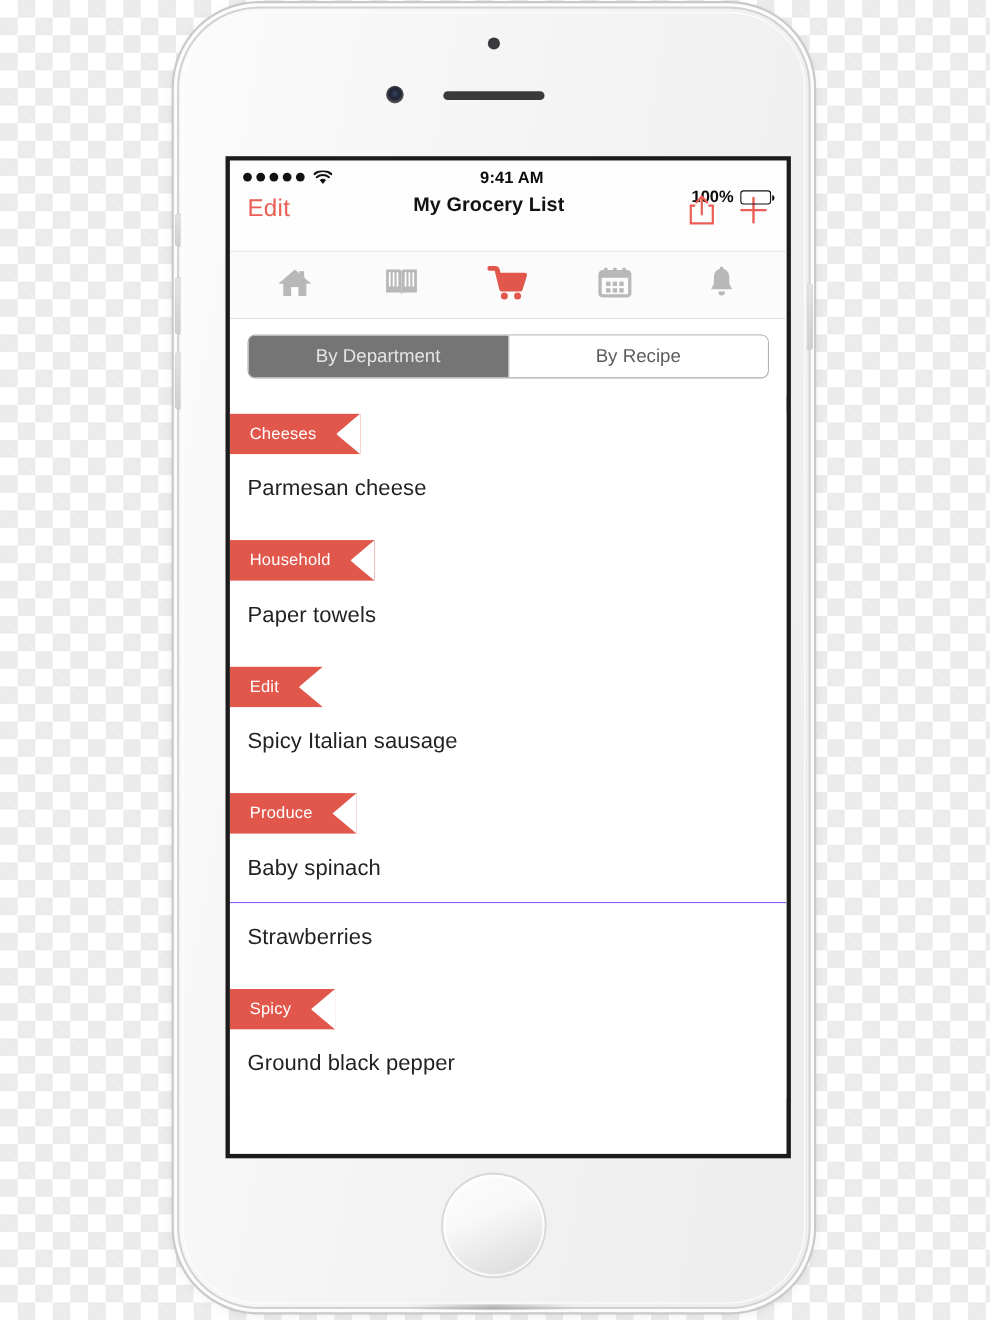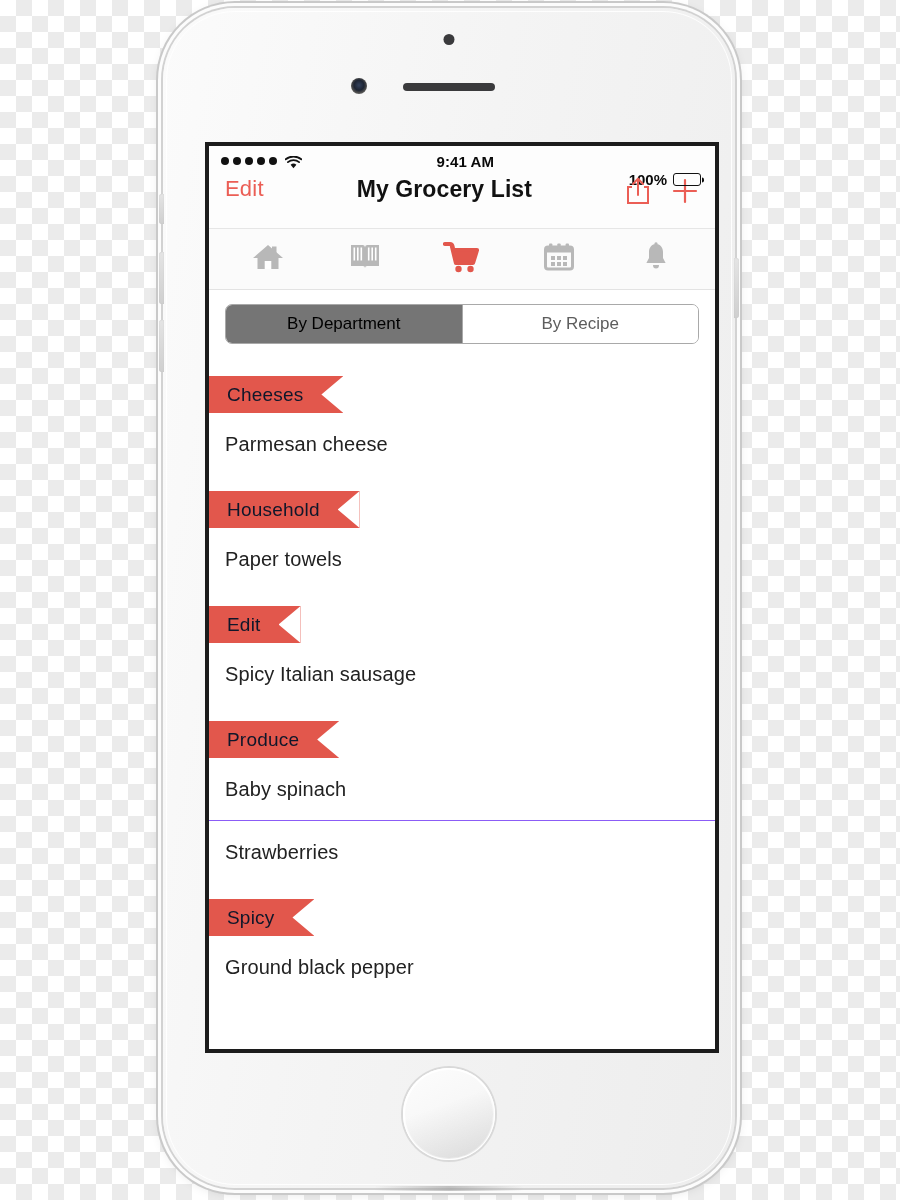--- a/index.html
+++ b/index.html
@@ -212,7 +212,7 @@
   #nav-title {
     flex: 1;
     text-align: center;
-    font-size: 23px;
+    font-size: 18px;
     font-weight: bold;
     color: #111;
     letter-spacing: 0.1px;

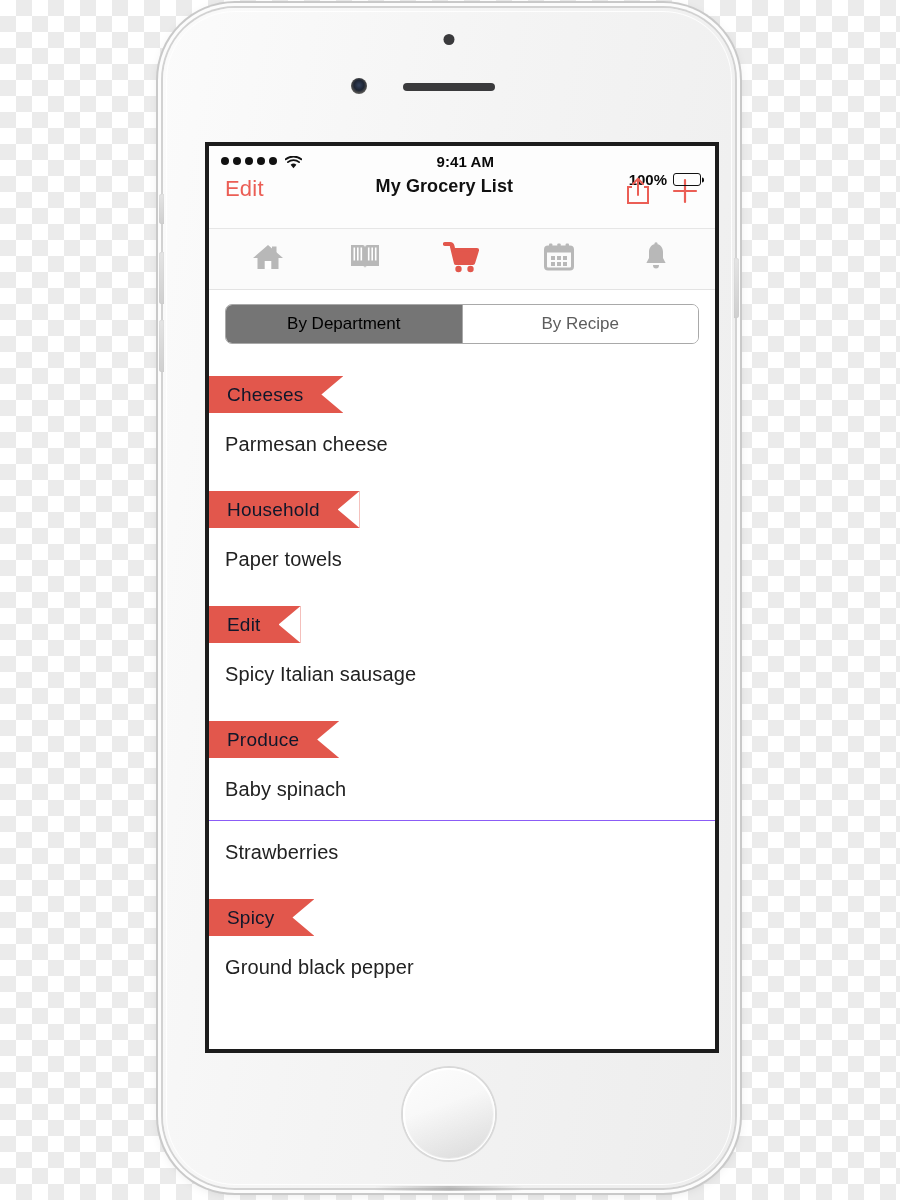--- a/index.html
+++ b/index.html
@@ -269,7 +269,7 @@
   }
   .segment.selected {
     background: #757575;
-    color: #000000;
+    color: #e5e5e5;
   }
   .segment + .segment { border-left: 1px solid #a9a9a9; }
 

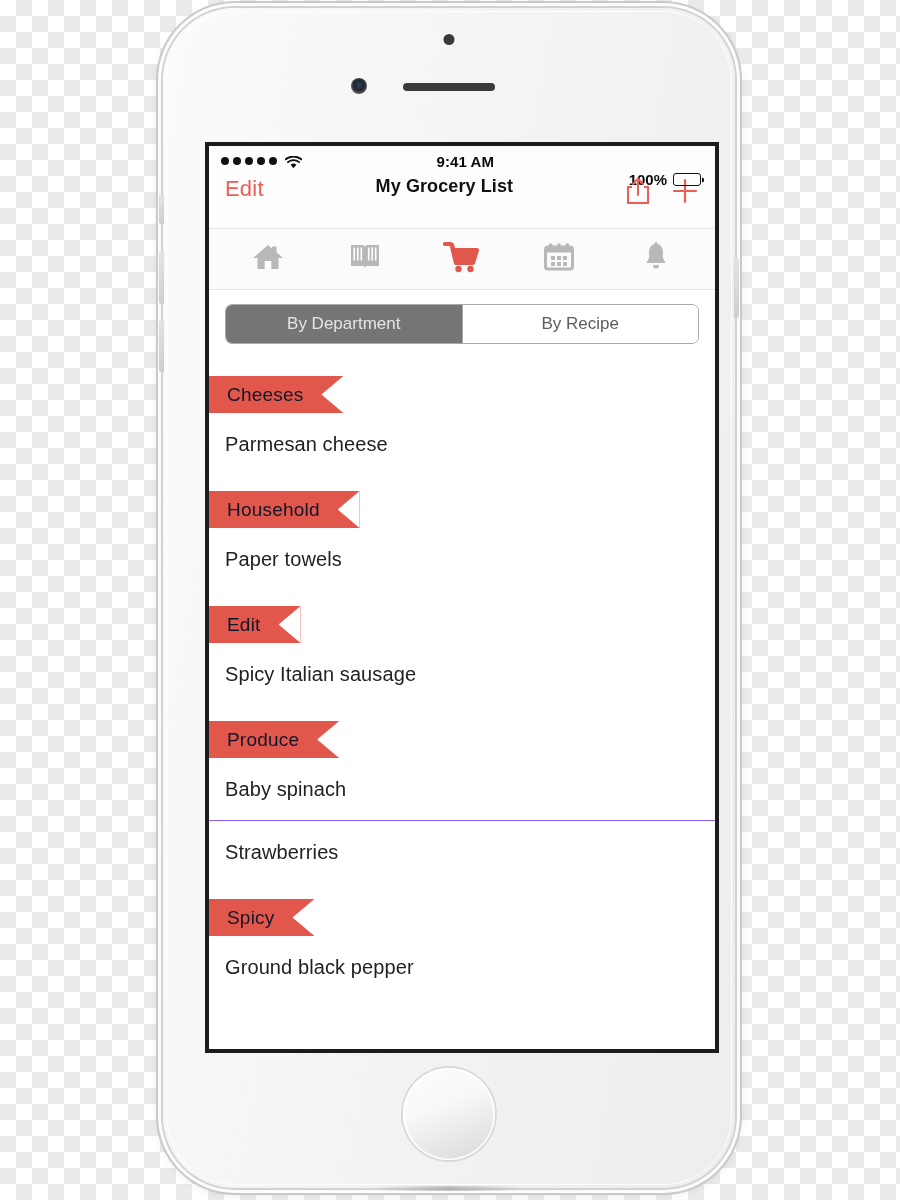--- a/index.html
+++ b/index.html
@@ -290,8 +290,8 @@
     display: flex;
     align-items: center;
     padding: 0 40px 0 18px;
-    color: #0f172a;
-    font-size: 19px;
+    color: #ffffff;
+    font-size: 15px;
     letter-spacing: 0.2px;
     
     -webkit-clip-path: polygon(0 0, 100% 0, 100% 100%, 0 100%);

